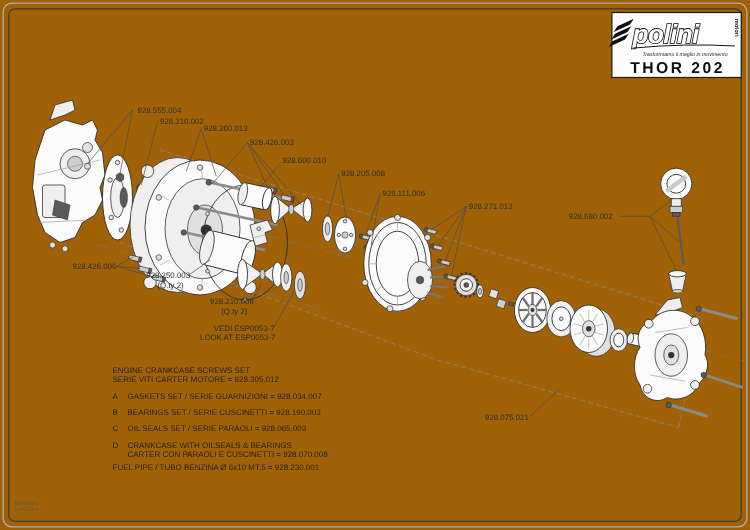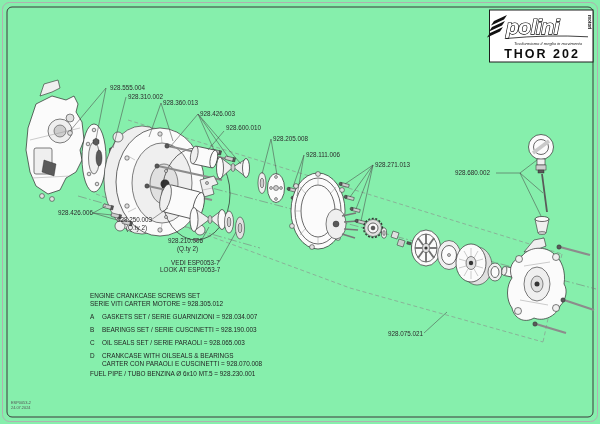--- a/index.html
+++ b/index.html
@@ -3,7 +3,7 @@
 <meta charset="utf-8">
 <style>
   html,body{margin:0;padding:0;background:#e9e9e9;}
-  .page{position:relative;width:600px;height:424px;background:#86efac;overflow:hidden;
+  .page{position:relative;width:600px;height:424px;background:#a16207;overflow:hidden;
         font-family:"Liberation Sans",sans-serif;}
   svg{position:absolute;left:0;top:0;}
   

